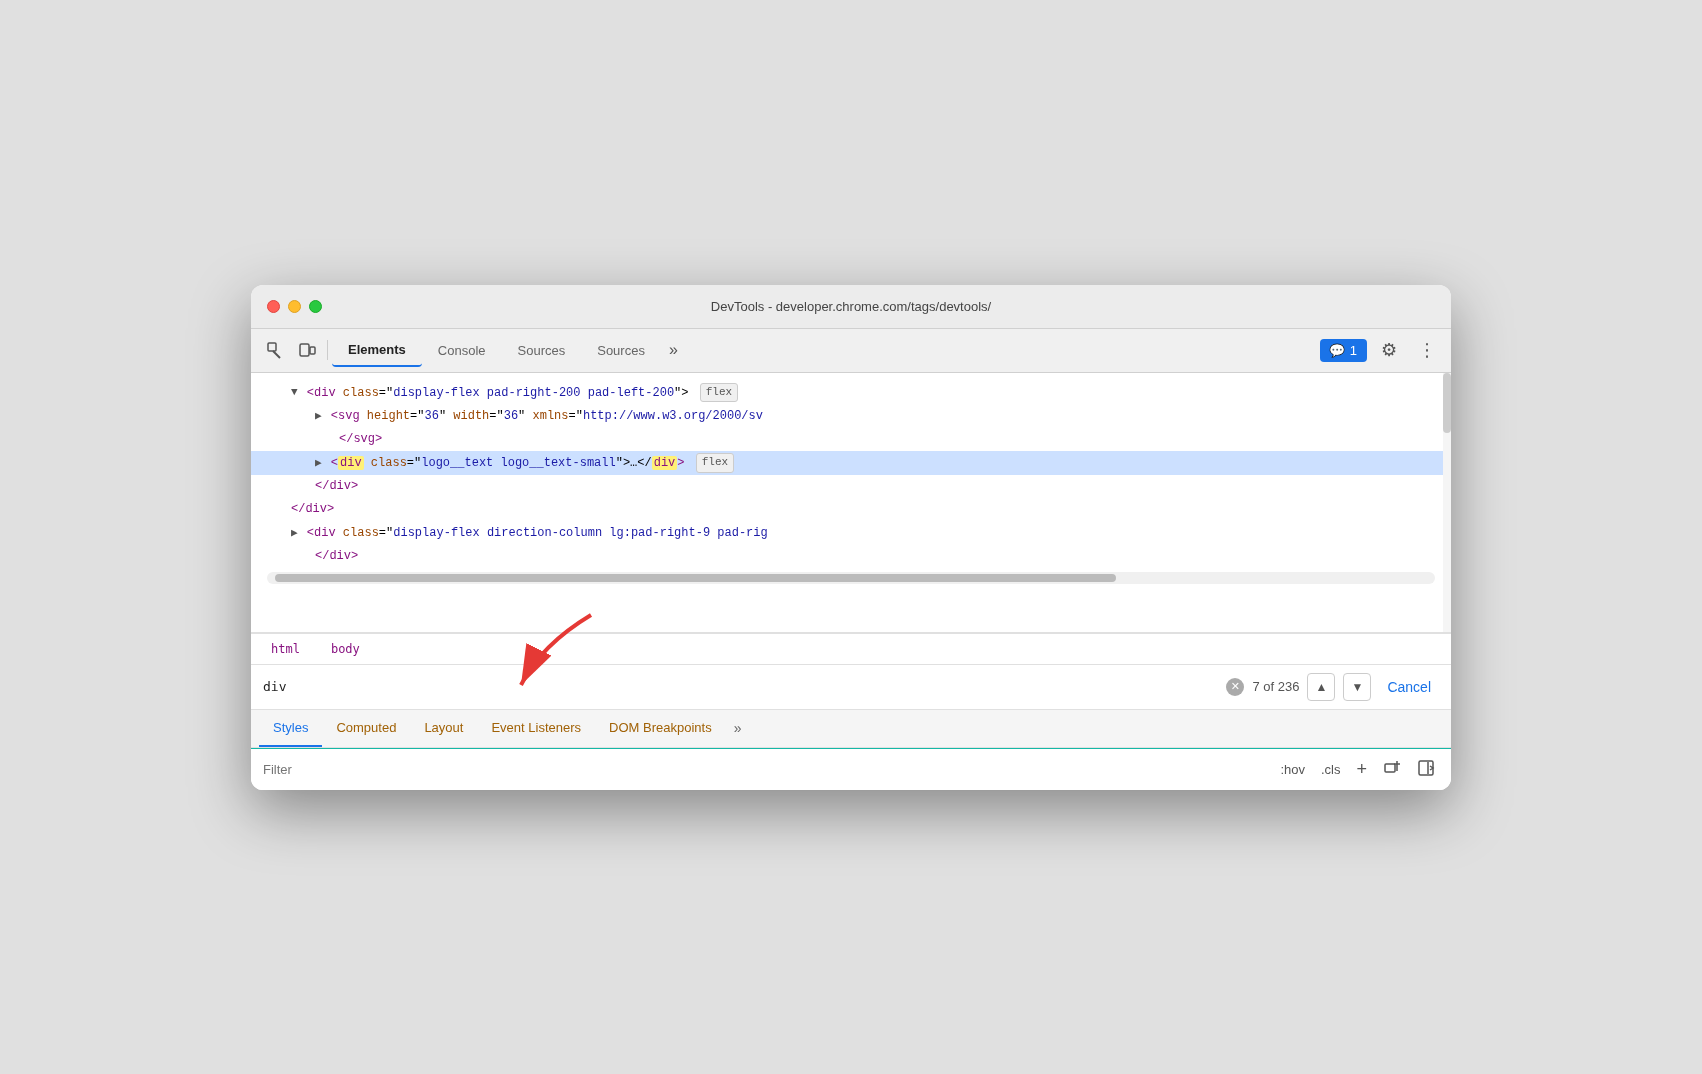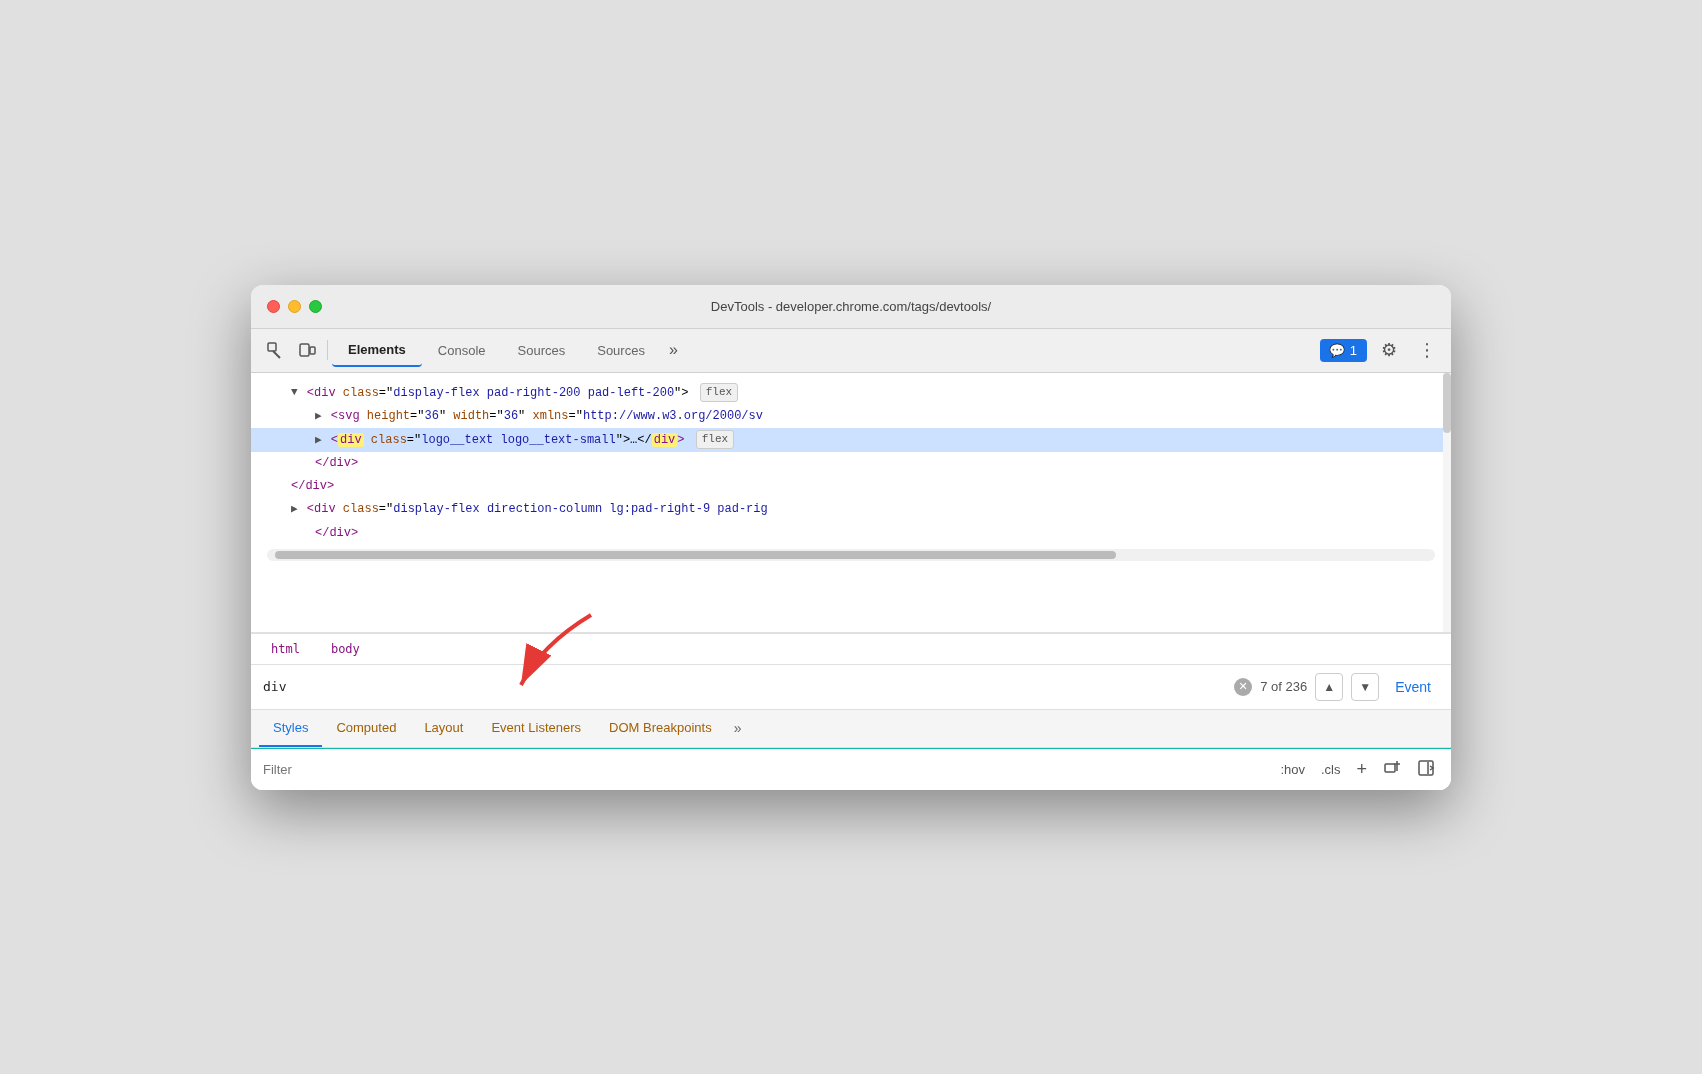--- a/index.html
+++ b/index.html
@@ -406,6 +406,9 @@
       <span class="attr-name"> xmlns</span><span>="</span><span class="attr-value">http://www.w3.org/2000/sv</span>
     </div>
 
+    <div class="dom-line indent3">
+      <span class="tag">&lt;/svg&gt;</span>
+    </div>
 
     <div class="dom-line indent2" style="background:#cce0ff;">
       <span class="triangle">▶</span>

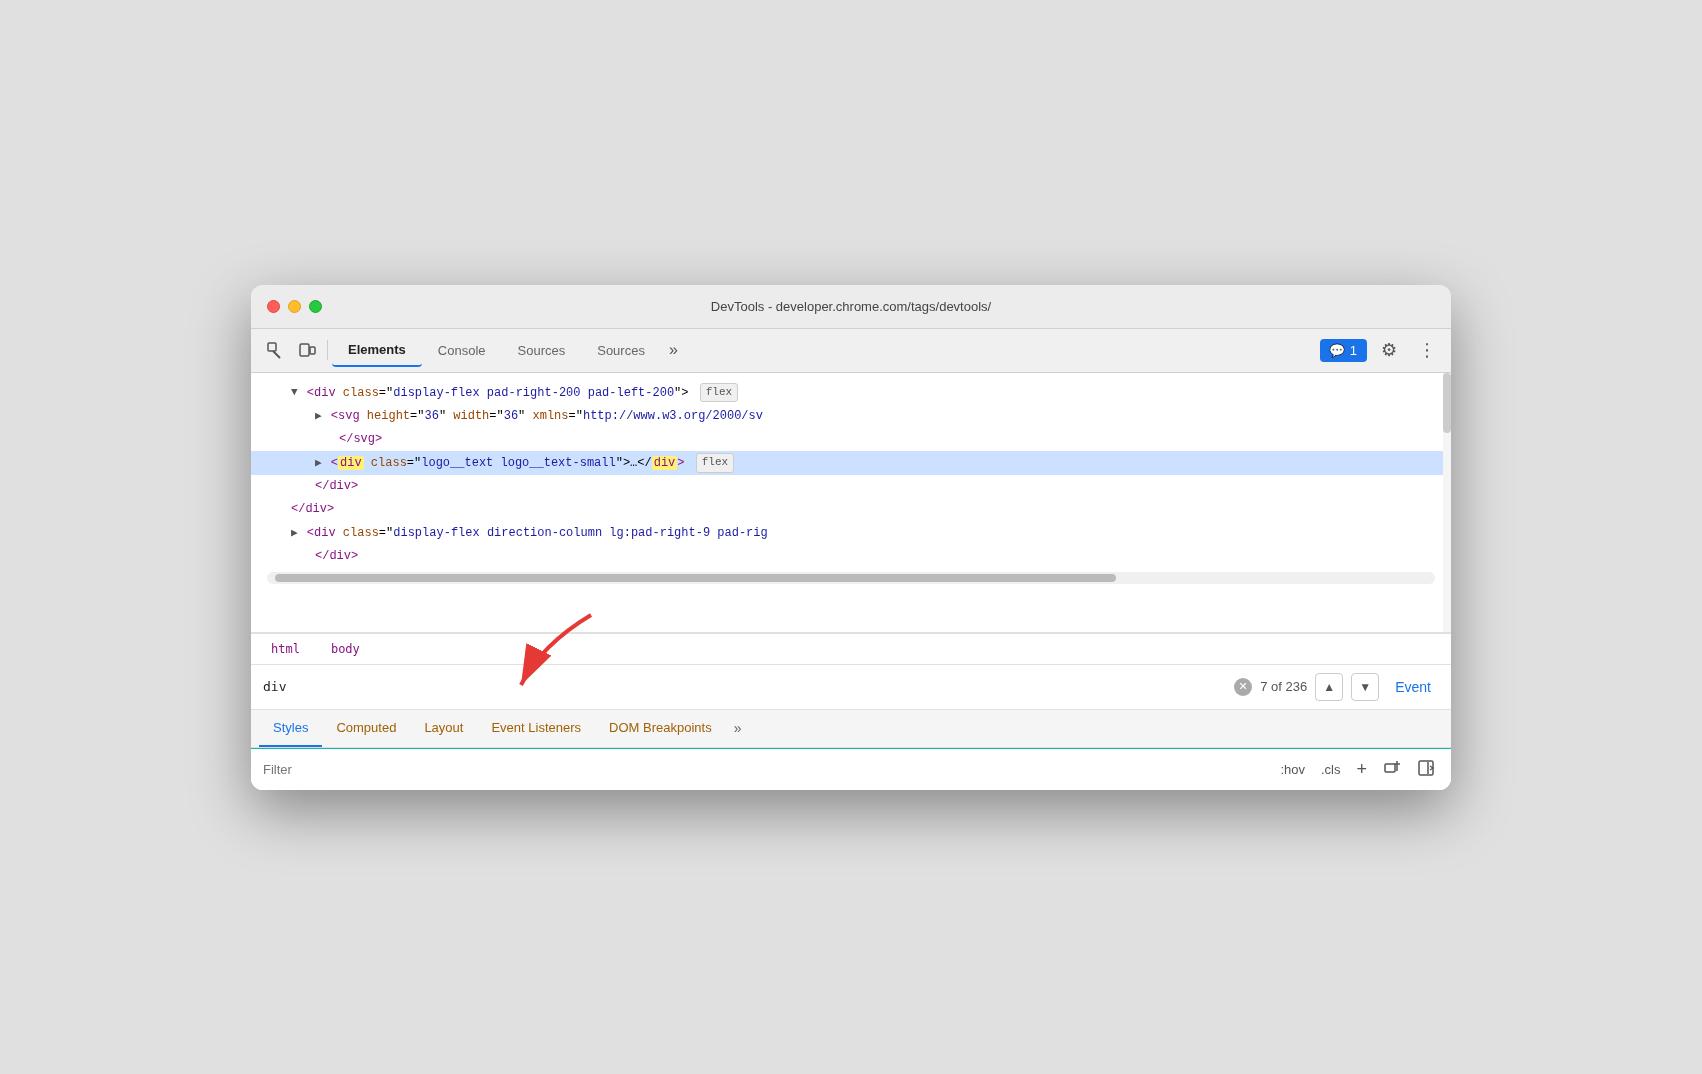--- a/index.html
+++ b/index.html
@@ -464,7 +464,7 @@
       </div>
       <button class="search-nav-btn">▲</button>
       <button class="search-nav-btn">▼</button>
-      <button class="search-cancel-btn">Event</button>
+      <button class="search-cancel-btn">Cancel</button>
     </div>
 
     <svg style="position:absolute; left:250px; top:-60px; pointer-events:none; z-index:10;" width="120" height="100">

